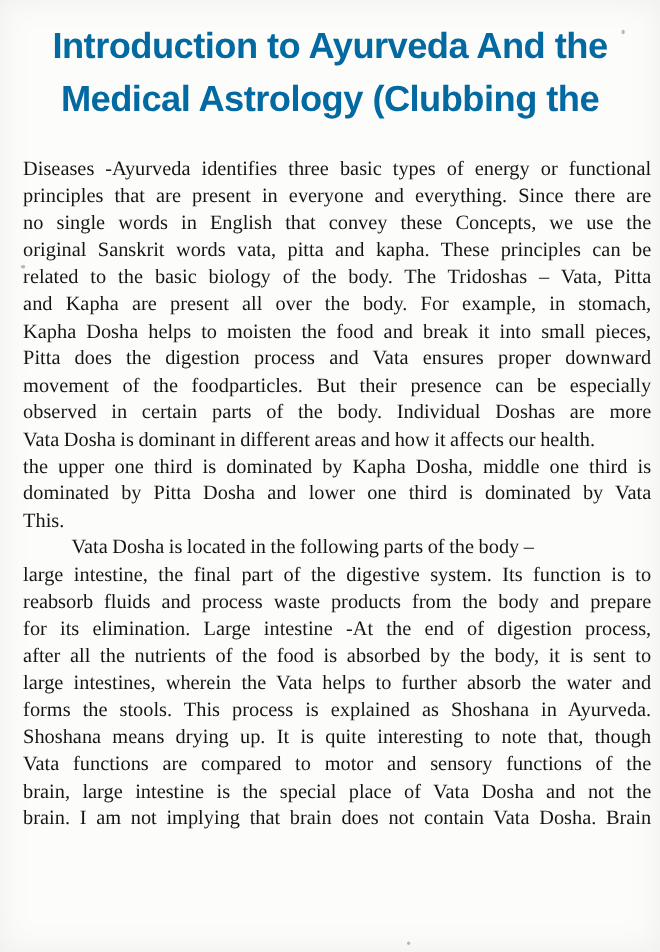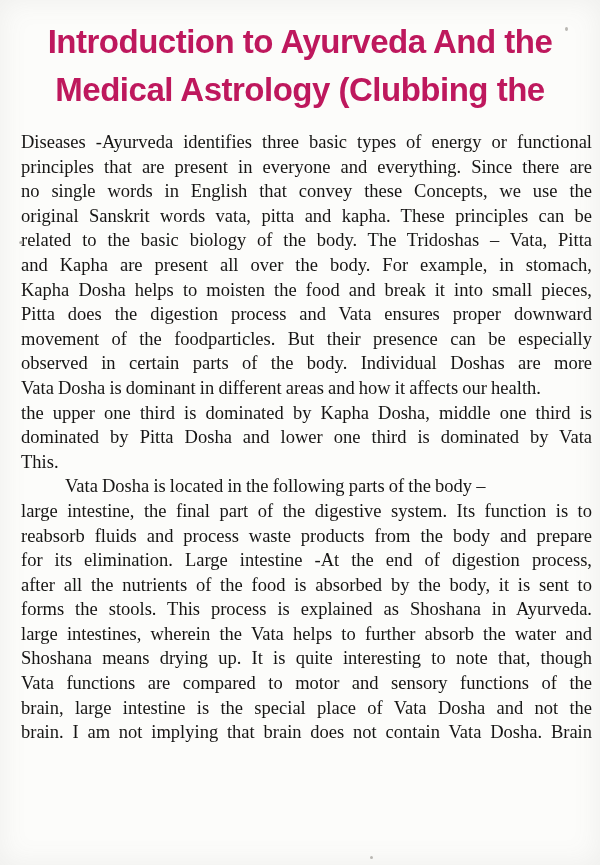--- a/index.html
+++ b/index.html
@@ -27,7 +27,7 @@
     font-size: 33px;
     line-height: 48px;
     letter-spacing: -0.5px;
-    color: #be185d;
+    color: #0369a1;
   }
   .title-line {
     height: 48px;

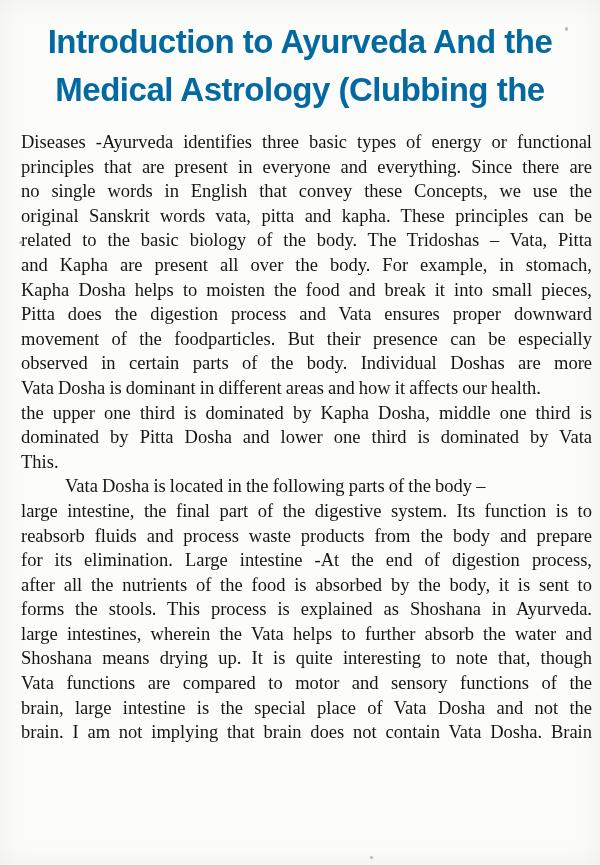--- a/index.html
+++ b/index.html
@@ -33,7 +33,7 @@
     height: 48px;
   }
   .body-block {
-    margin: 16px 0 0 21px;
+    margin: 28px 0 0 21px;
     width: 571px;
     font-size: 18.5px;
     line-height: 24.6px;

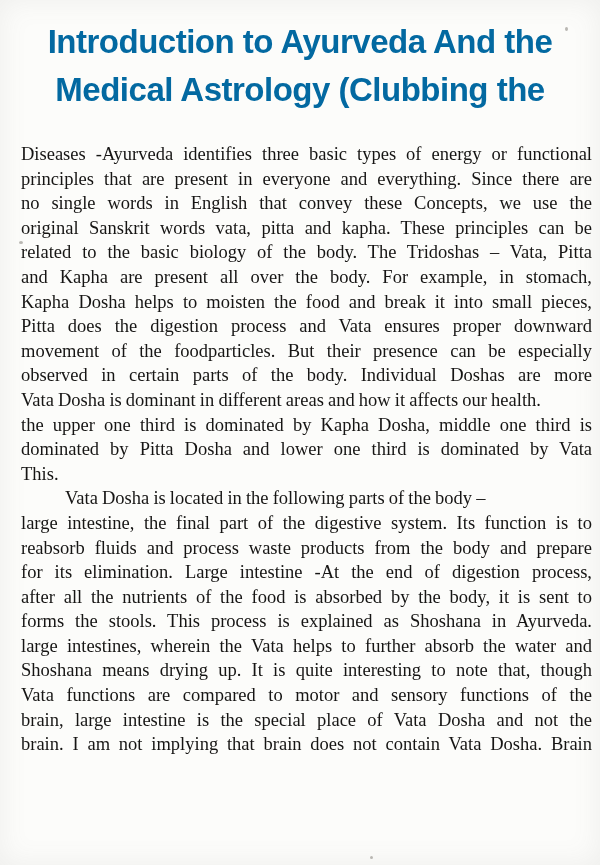--- a/index.html
+++ b/index.html
@@ -102,8 +102,8 @@
         <div class="body-line just"><span>reabsorb fluids and process waste products from the body and prepare</span></div>
         <div class="body-line just"><span>for its elimination.  Large intestine -At the end of digestion process,</span></div>
         <div class="body-line just"><span>after all the nutrients of the food is absorbed by the body, it is sent to</span></div>
+        <div class="body-line just"><span>large intestines, wherein the Vata helps to further absorb the water and</span></div>
         <div class="body-line just"><span>forms the stools. This process is explained as Shoshana in Ayurveda.</span></div>
-        <div class="body-line just"><span>large intestines, wherein the Vata helps to further absorb the water and</span></div>
         <div class="body-line just"><span>Shoshana means drying up. It is quite interesting to note that, though</span></div>
         <div class="body-line just"><span>Vata functions are compared to motor and sensory functions of the</span></div>
         <div class="body-line just"><span>brain, large intestine is the special place of Vata Dosha and not the</span></div>

